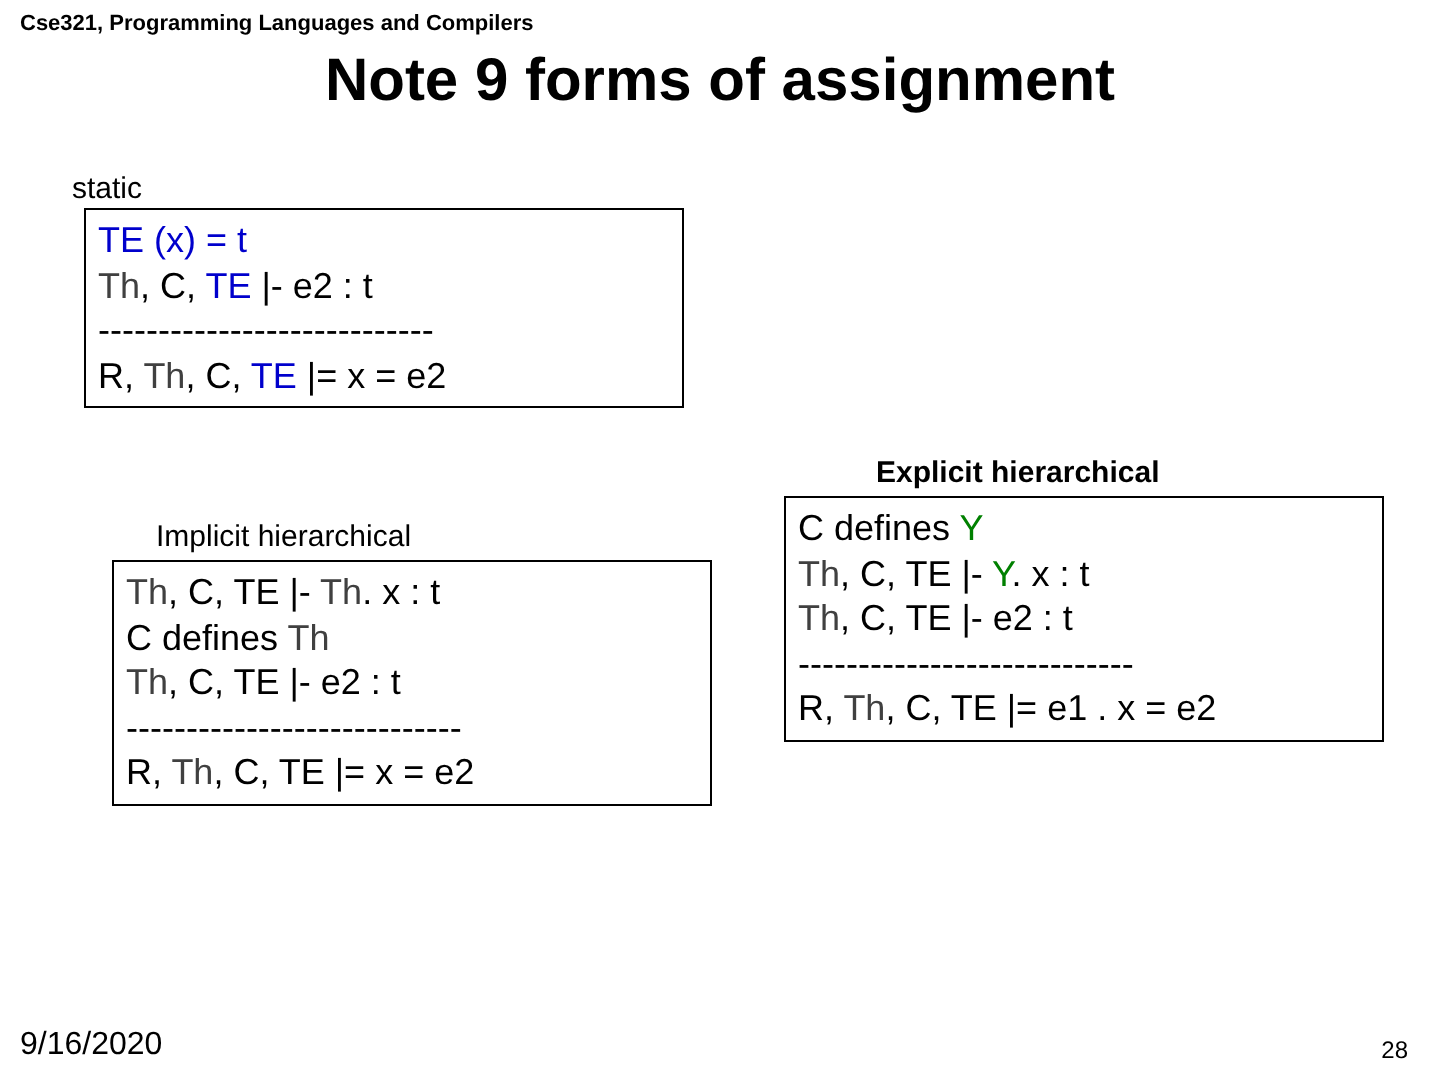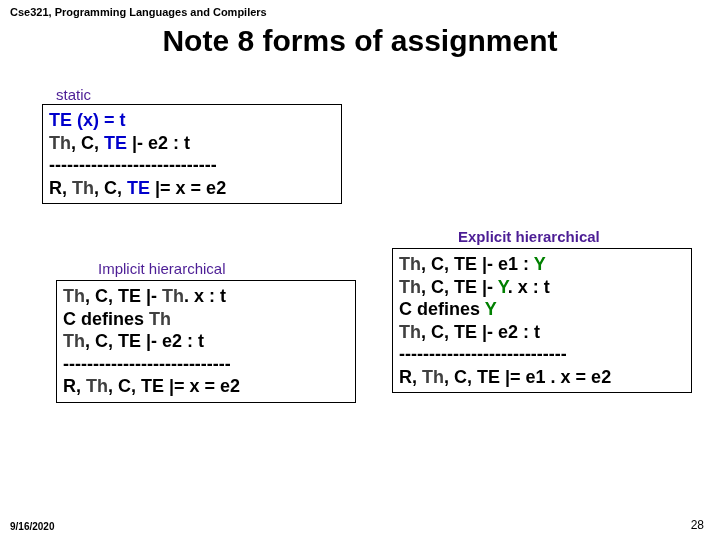--- a/index.html
+++ b/index.html
@@ -77,7 +77,7 @@
 <body>
 
 <div class="course-header">Cse321, Programming Languages and Compilers</div>
-<div class="title">Note 8 forms of assignment</div>
+<div class="title">Note 9 forms of assignment</div>
 
 <div id="lbl-static" class="label">static</div>
 <div id="lbl-implicit" class="label">Implicit hierarchical</div>

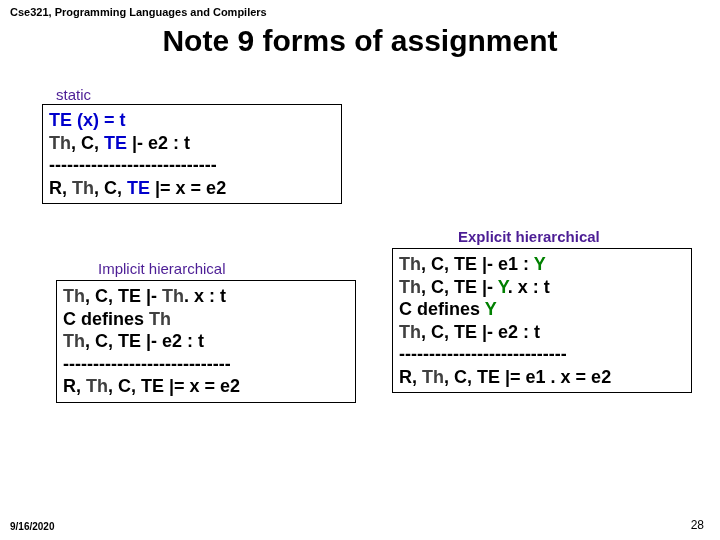--- a/index.html
+++ b/index.html
@@ -33,8 +33,7 @@
   .label {
     position: absolute;
     font-size: 15px;
-    color: #4c1d95;
-    margin-left: 20px;
+    color: #000000;
   }
   .box {
     position: absolute;

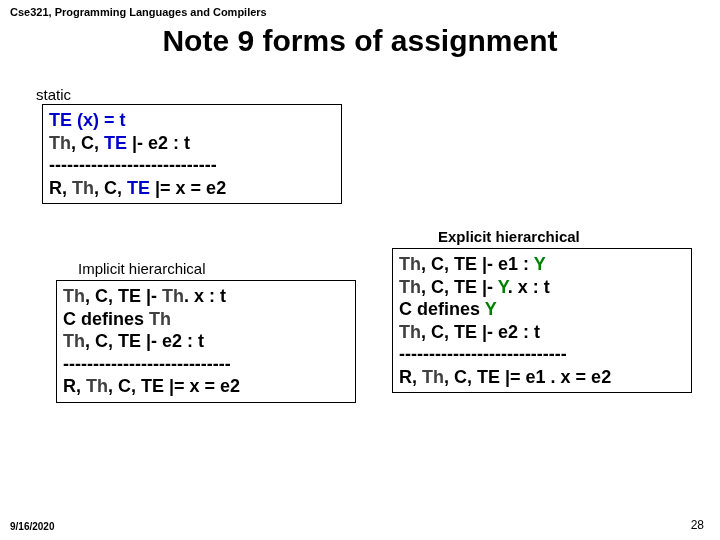--- a/index.html
+++ b/index.html
@@ -42,7 +42,7 @@
     font-family: Arial, Helvetica, sans-serif;
     font-size: 18px;
     line-height: 1.25;
-    font-weight: bold;
+    font-weight: normal;
     background: #fff;
   }
   .box .line { white-space: nowrap; }

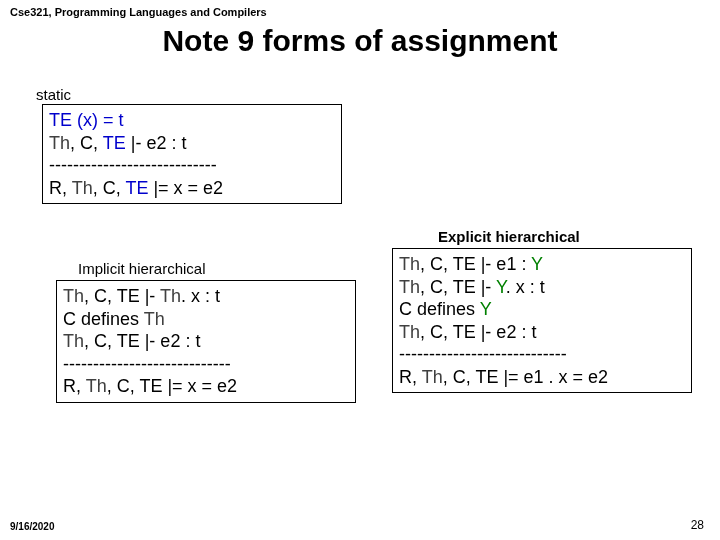--- a/index.html
+++ b/index.html
@@ -111,9 +111,6 @@
 
 <div id="box-explicit" class="box">
   <div class="line">
-    <span class="red">Th</span><span>, C, TE |-  e1  : </span><span class="green">Y</span>
-  </div>
-  <div class="line">
     <span class="red">Th</span><span>, C, TE |-  </span><span class="green">Y</span><span>. x : t</span>
   </div>
   <div class="line">

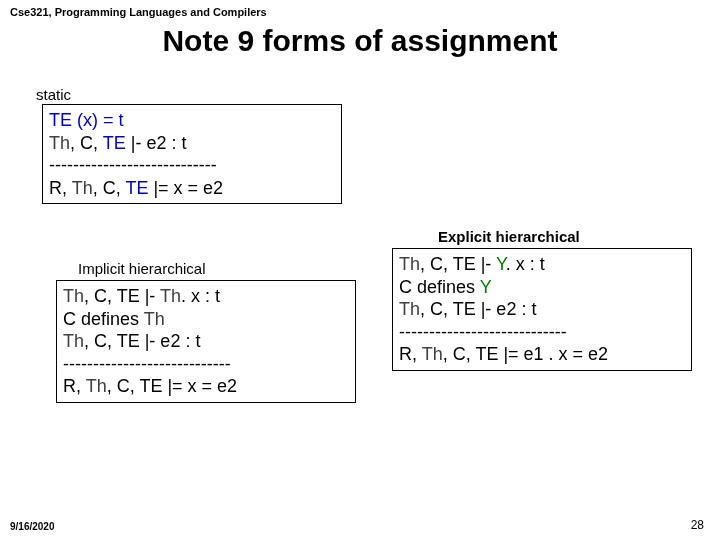--- a/index.html
+++ b/index.html
@@ -111,10 +111,10 @@
 
 <div id="box-explicit" class="box">
   <div class="line">
-    <span class="red">Th</span><span>, C, TE |-  </span><span class="green">Y</span><span>. x : t</span>
+    <span>C defines </span><span class="green">Y</span>
   </div>
   <div class="line">
-    <span>C defines </span><span class="green">Y</span>
+    <span class="red">Th</span><span>, C, TE |-  </span><span class="green">Y</span><span>. x : t</span>
   </div>
   <div class="line">
     <span class="red">Th</span><span>, C, TE |-  e2 : t</span>

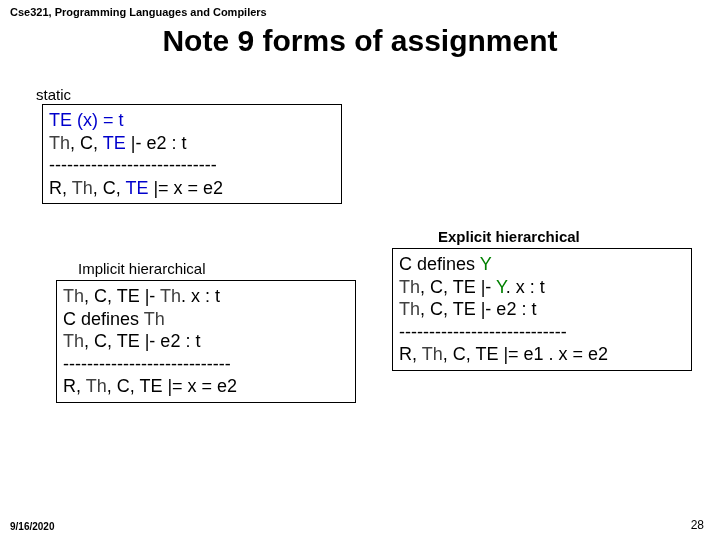--- a/index.html
+++ b/index.html
@@ -53,8 +53,7 @@
     position: absolute;
     left: 10px;
     bottom: 8px;
-    font-size: 10px;
-    font-weight: bold;
+    font-size: 16px;
   }
   .footer-page {
     position: absolute;

